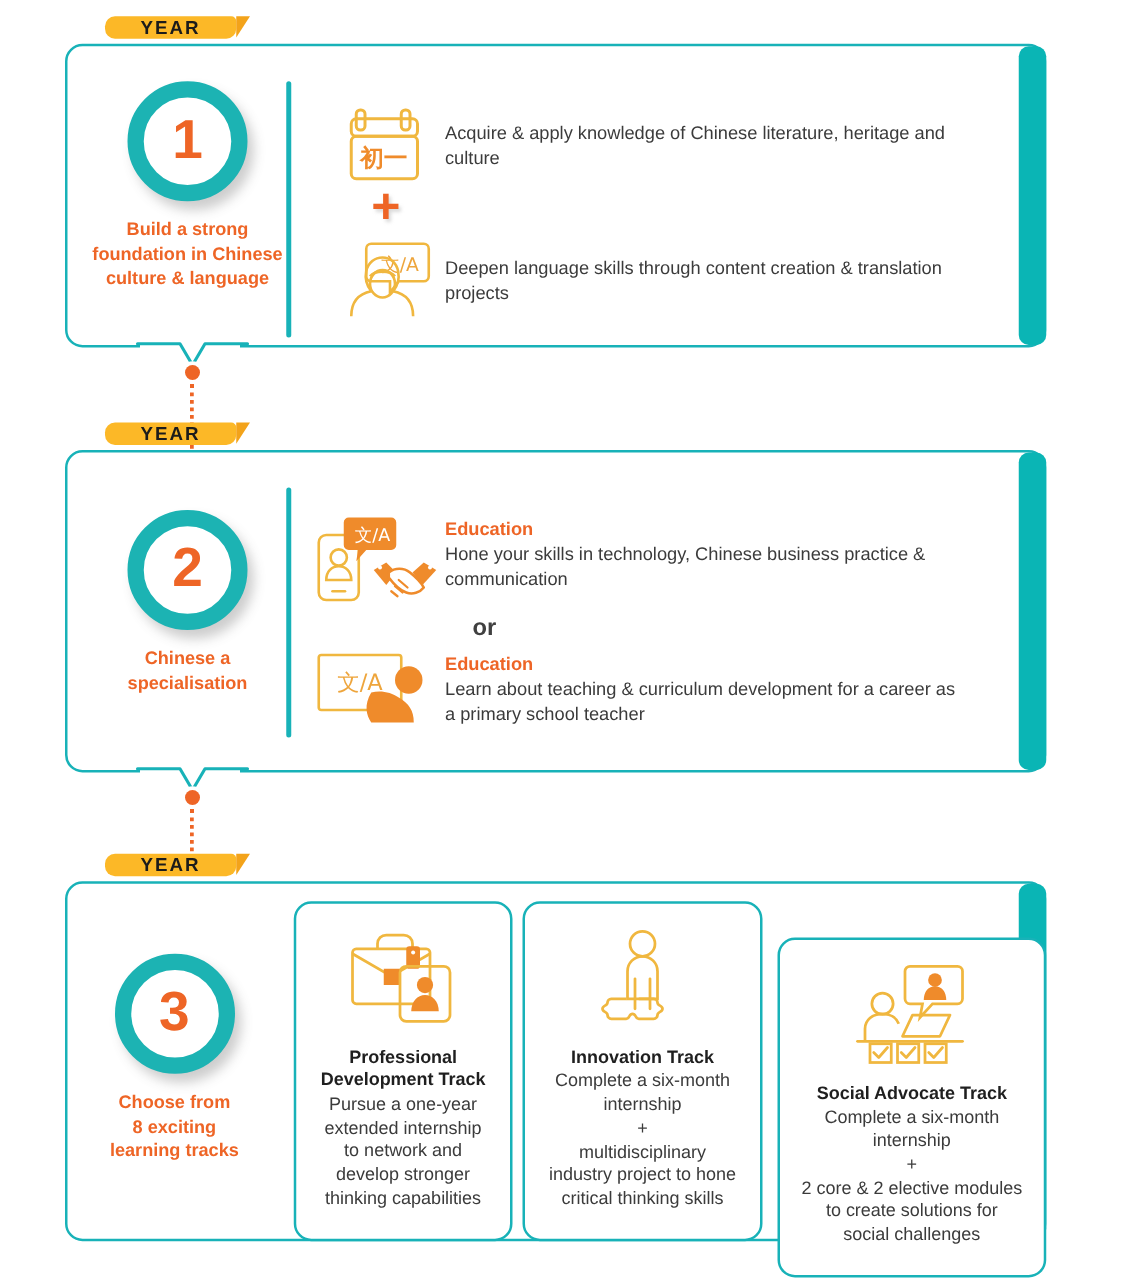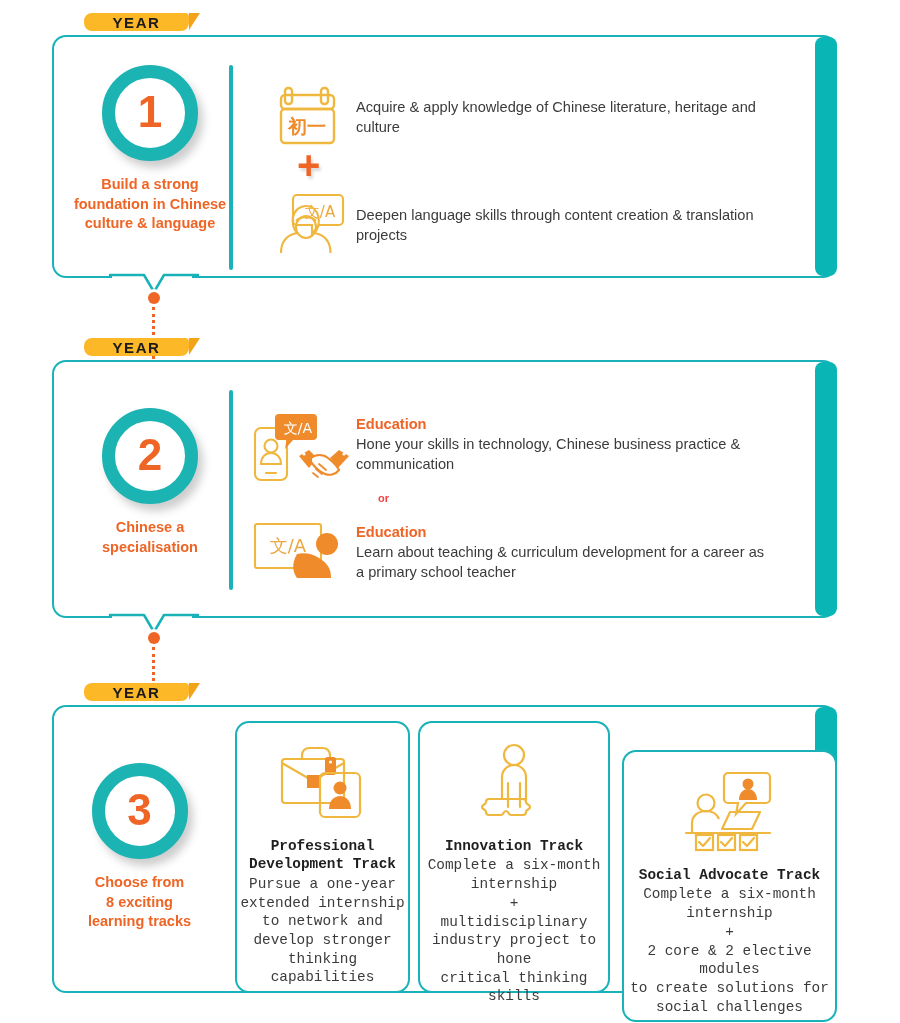--- a/index.html
+++ b/index.html
@@ -166,9 +166,9 @@
   }
   .or-word {
     position: absolute;
-    color: #ef4444;
-    font-weight: bold;
-    font-size: 11px;
+    color: #404040;
+    font-weight: bold;
+    font-size: 19px;
   }
 
   .plus-mark {

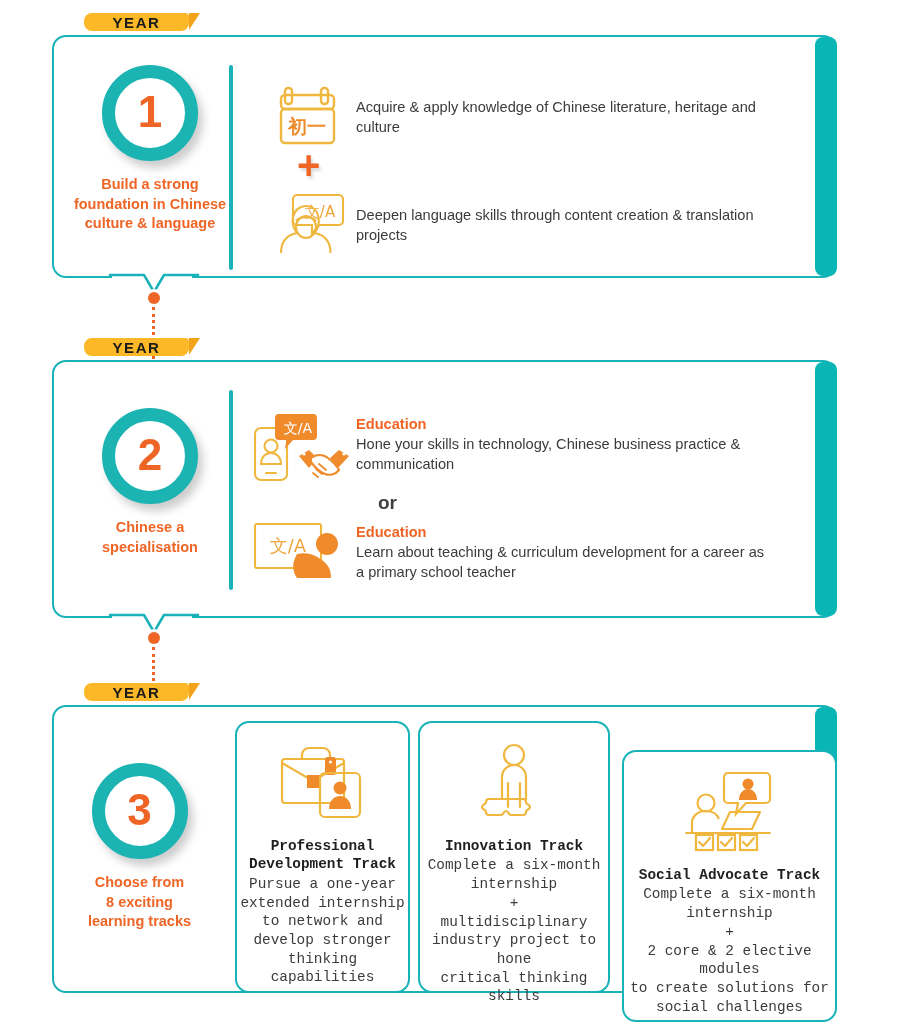--- a/index.html
+++ b/index.html
@@ -189,7 +189,6 @@
     background: #ffffff;
     text-align: center;
     padding: 0 0;
-    font-family: Liberation Mono, monospace;
   }
   .track-icon {
     height: 92px;

